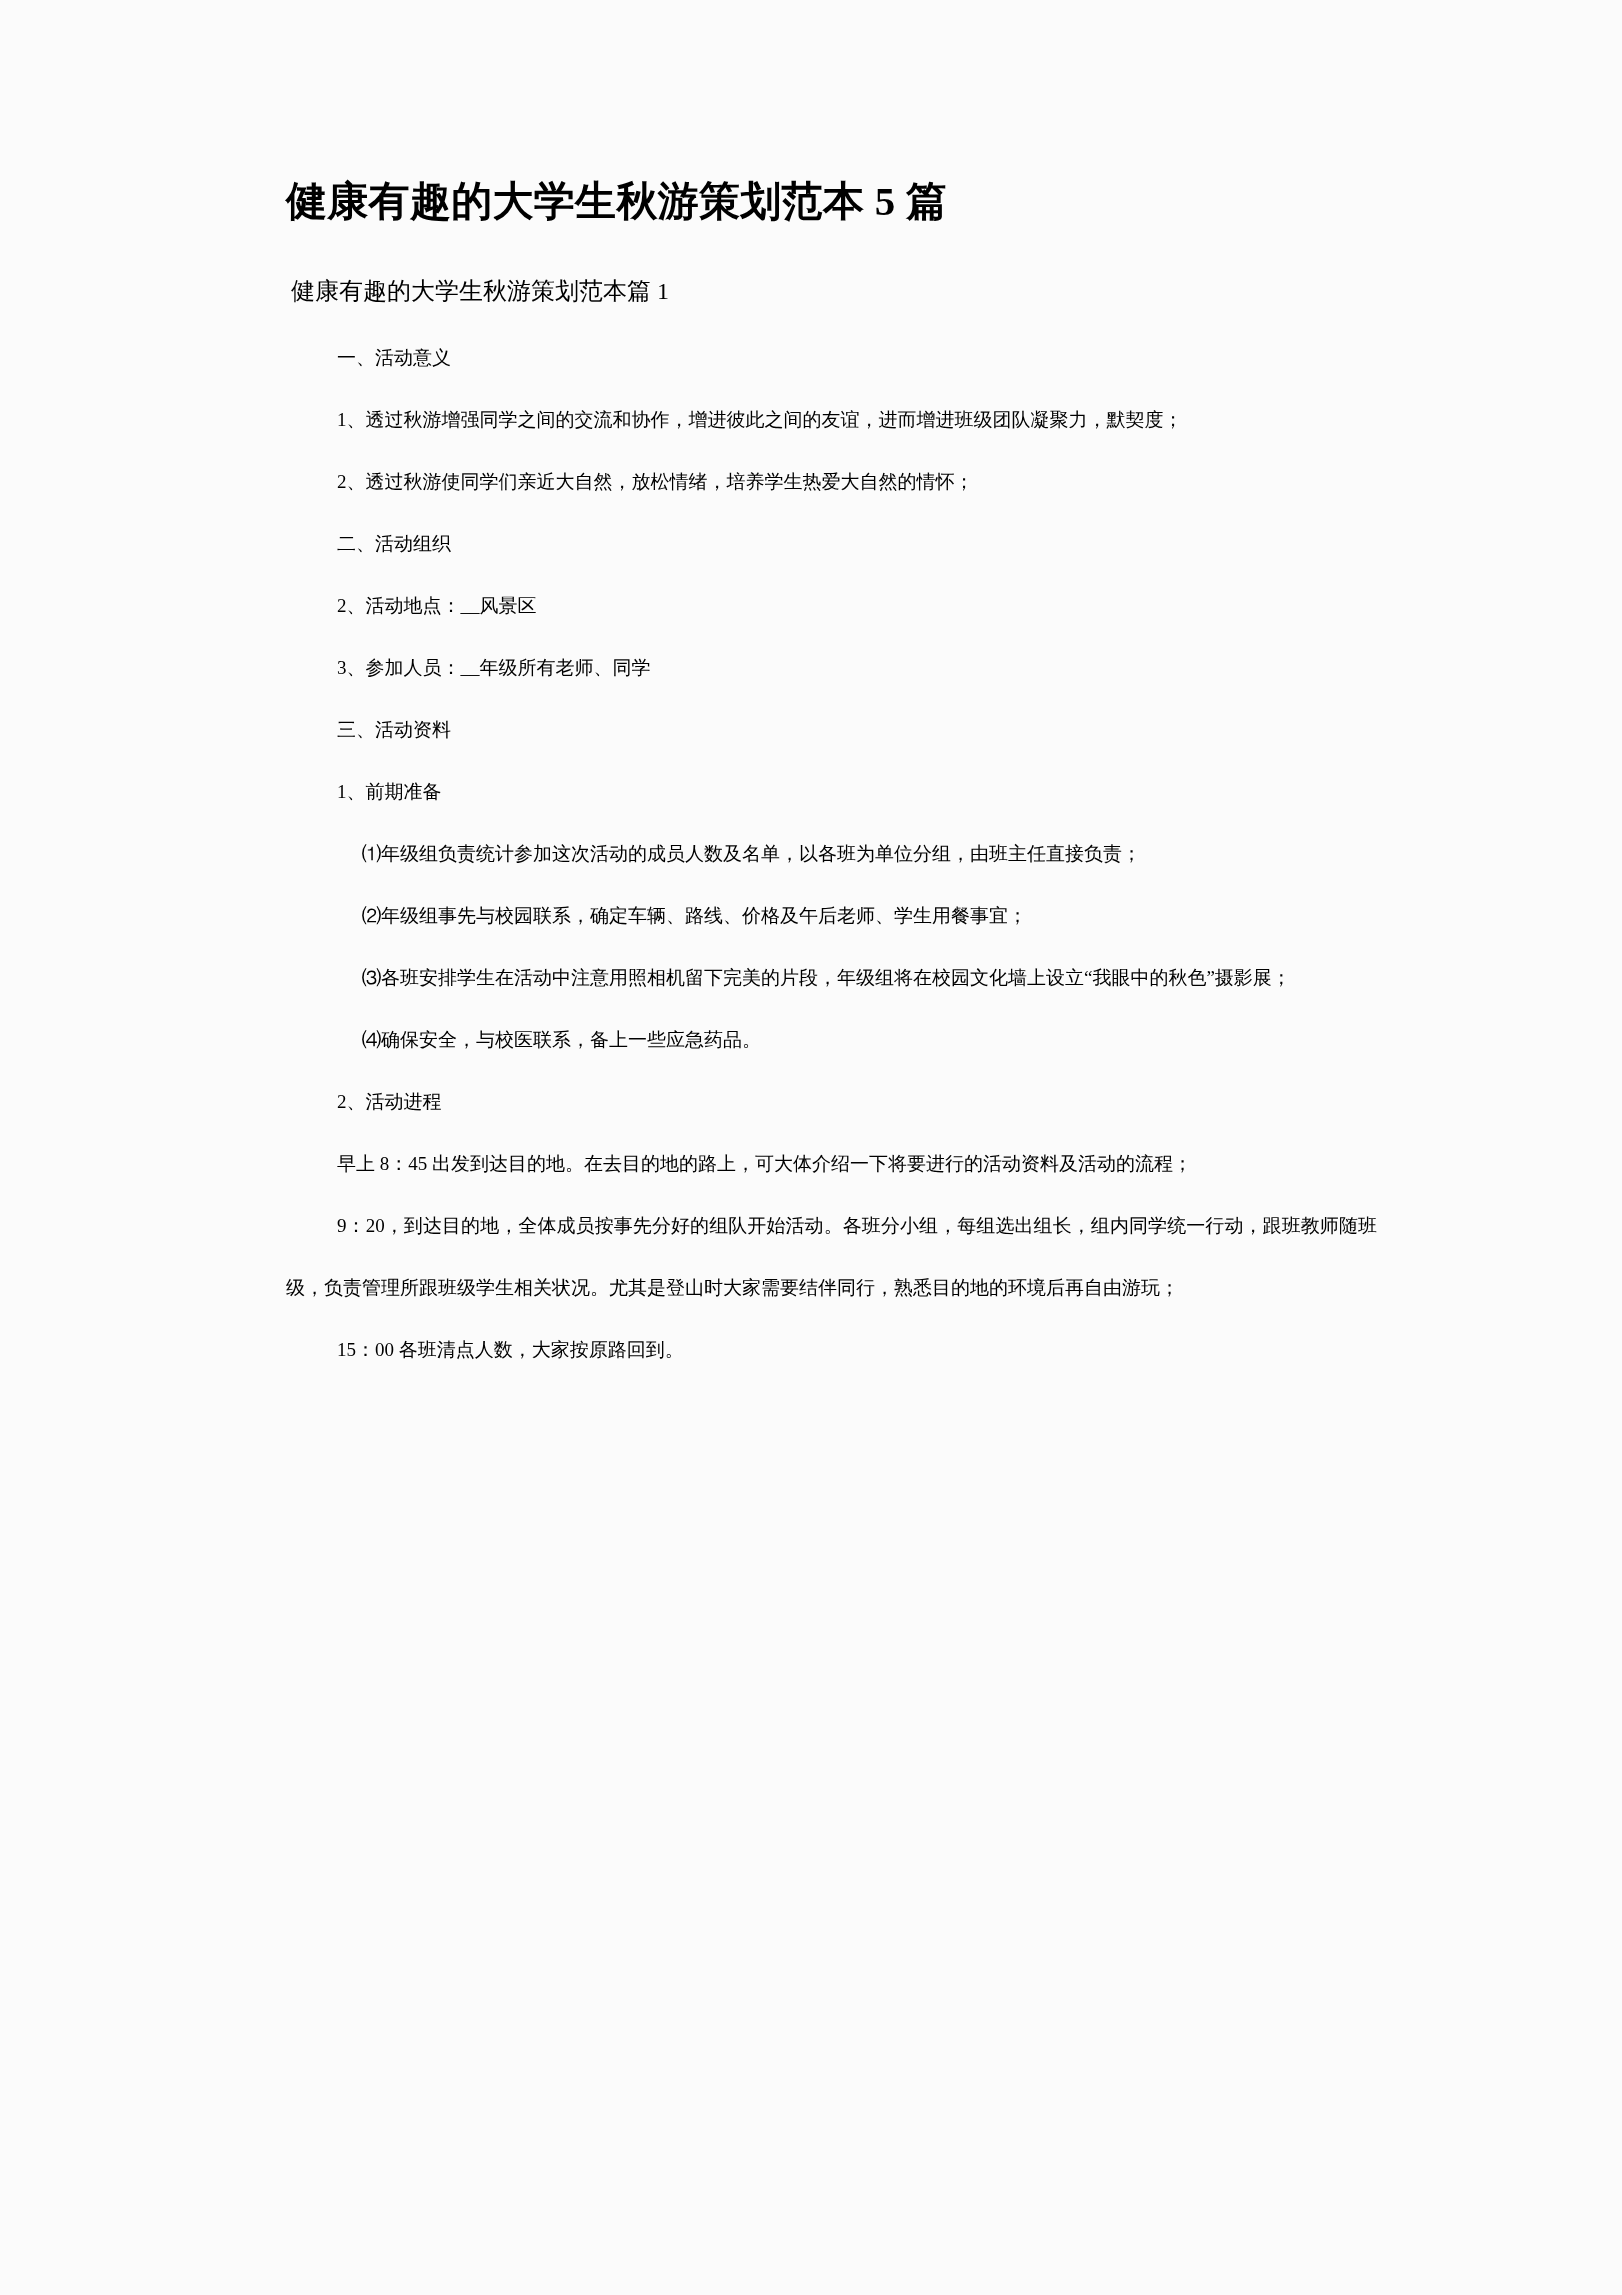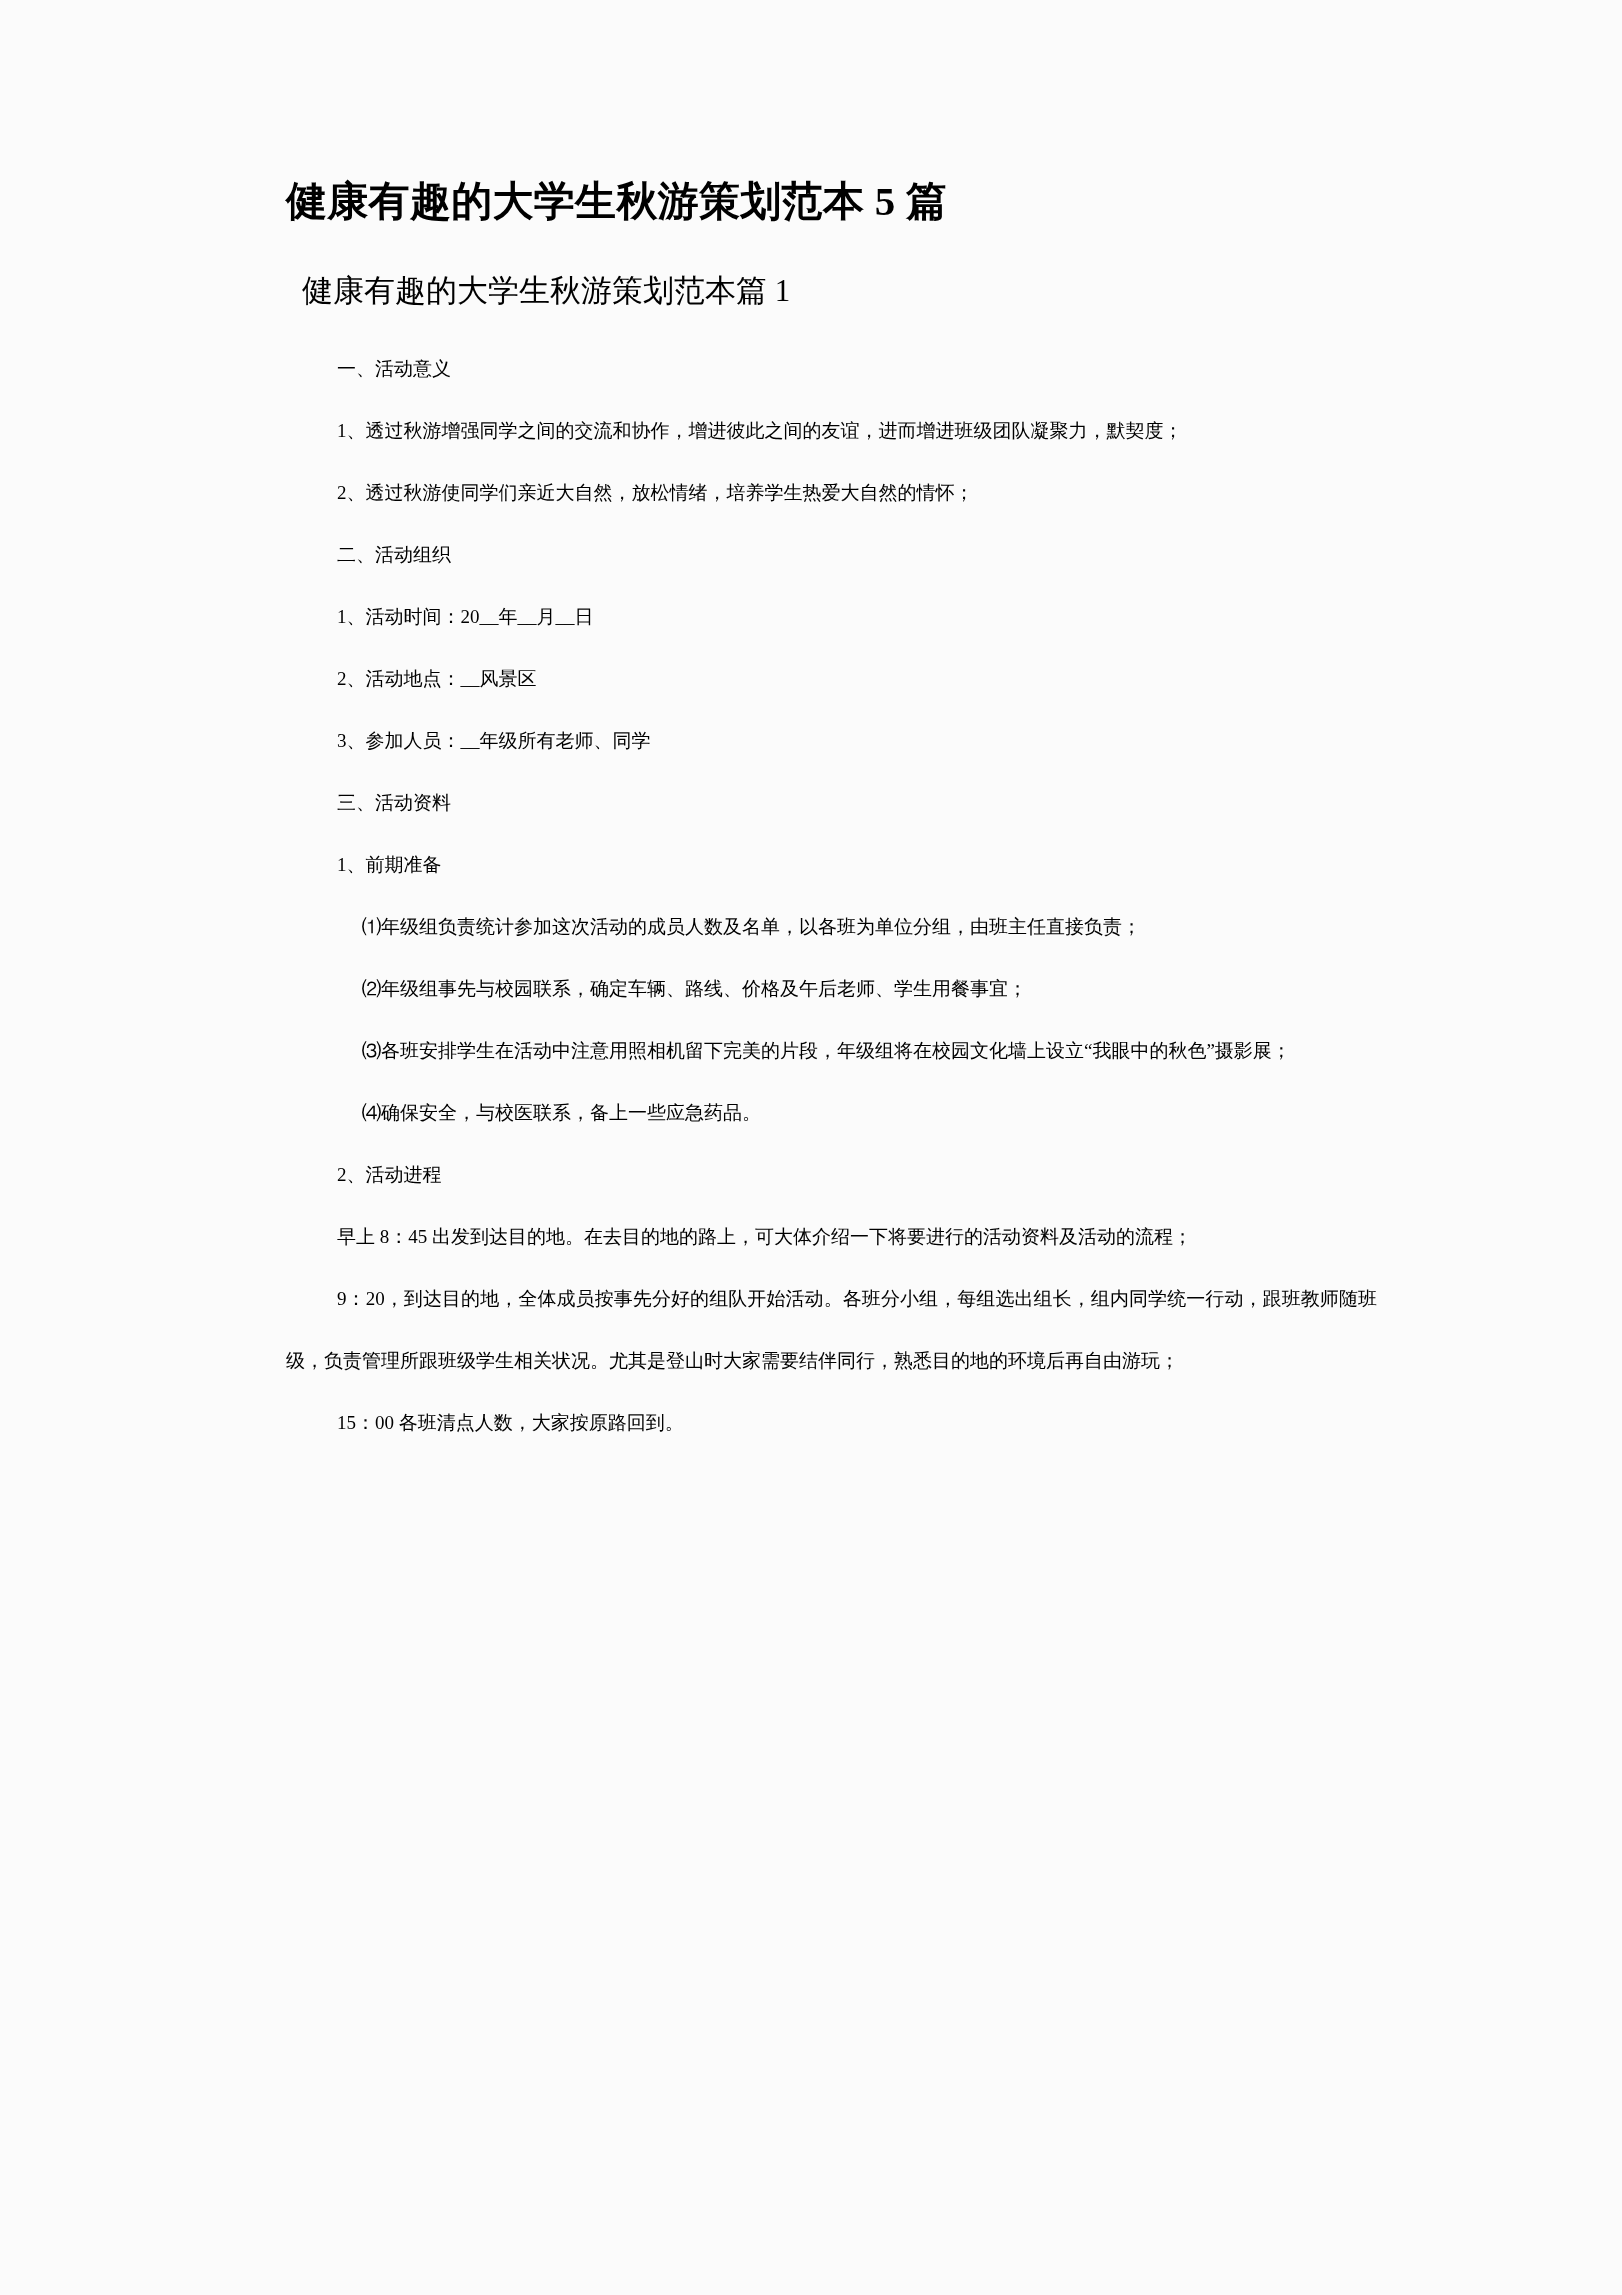--- a/index.html
+++ b/index.html
@@ -42,9 +42,9 @@
   }
 
   .subtitle-line {
-    font-size: 31px;
+    font-size: 24px;
     line-height: 62px;
-    margin: 16px;
+    margin: 5px;
     text-align: justify;
     text-justify: inter-ideograph;
   }

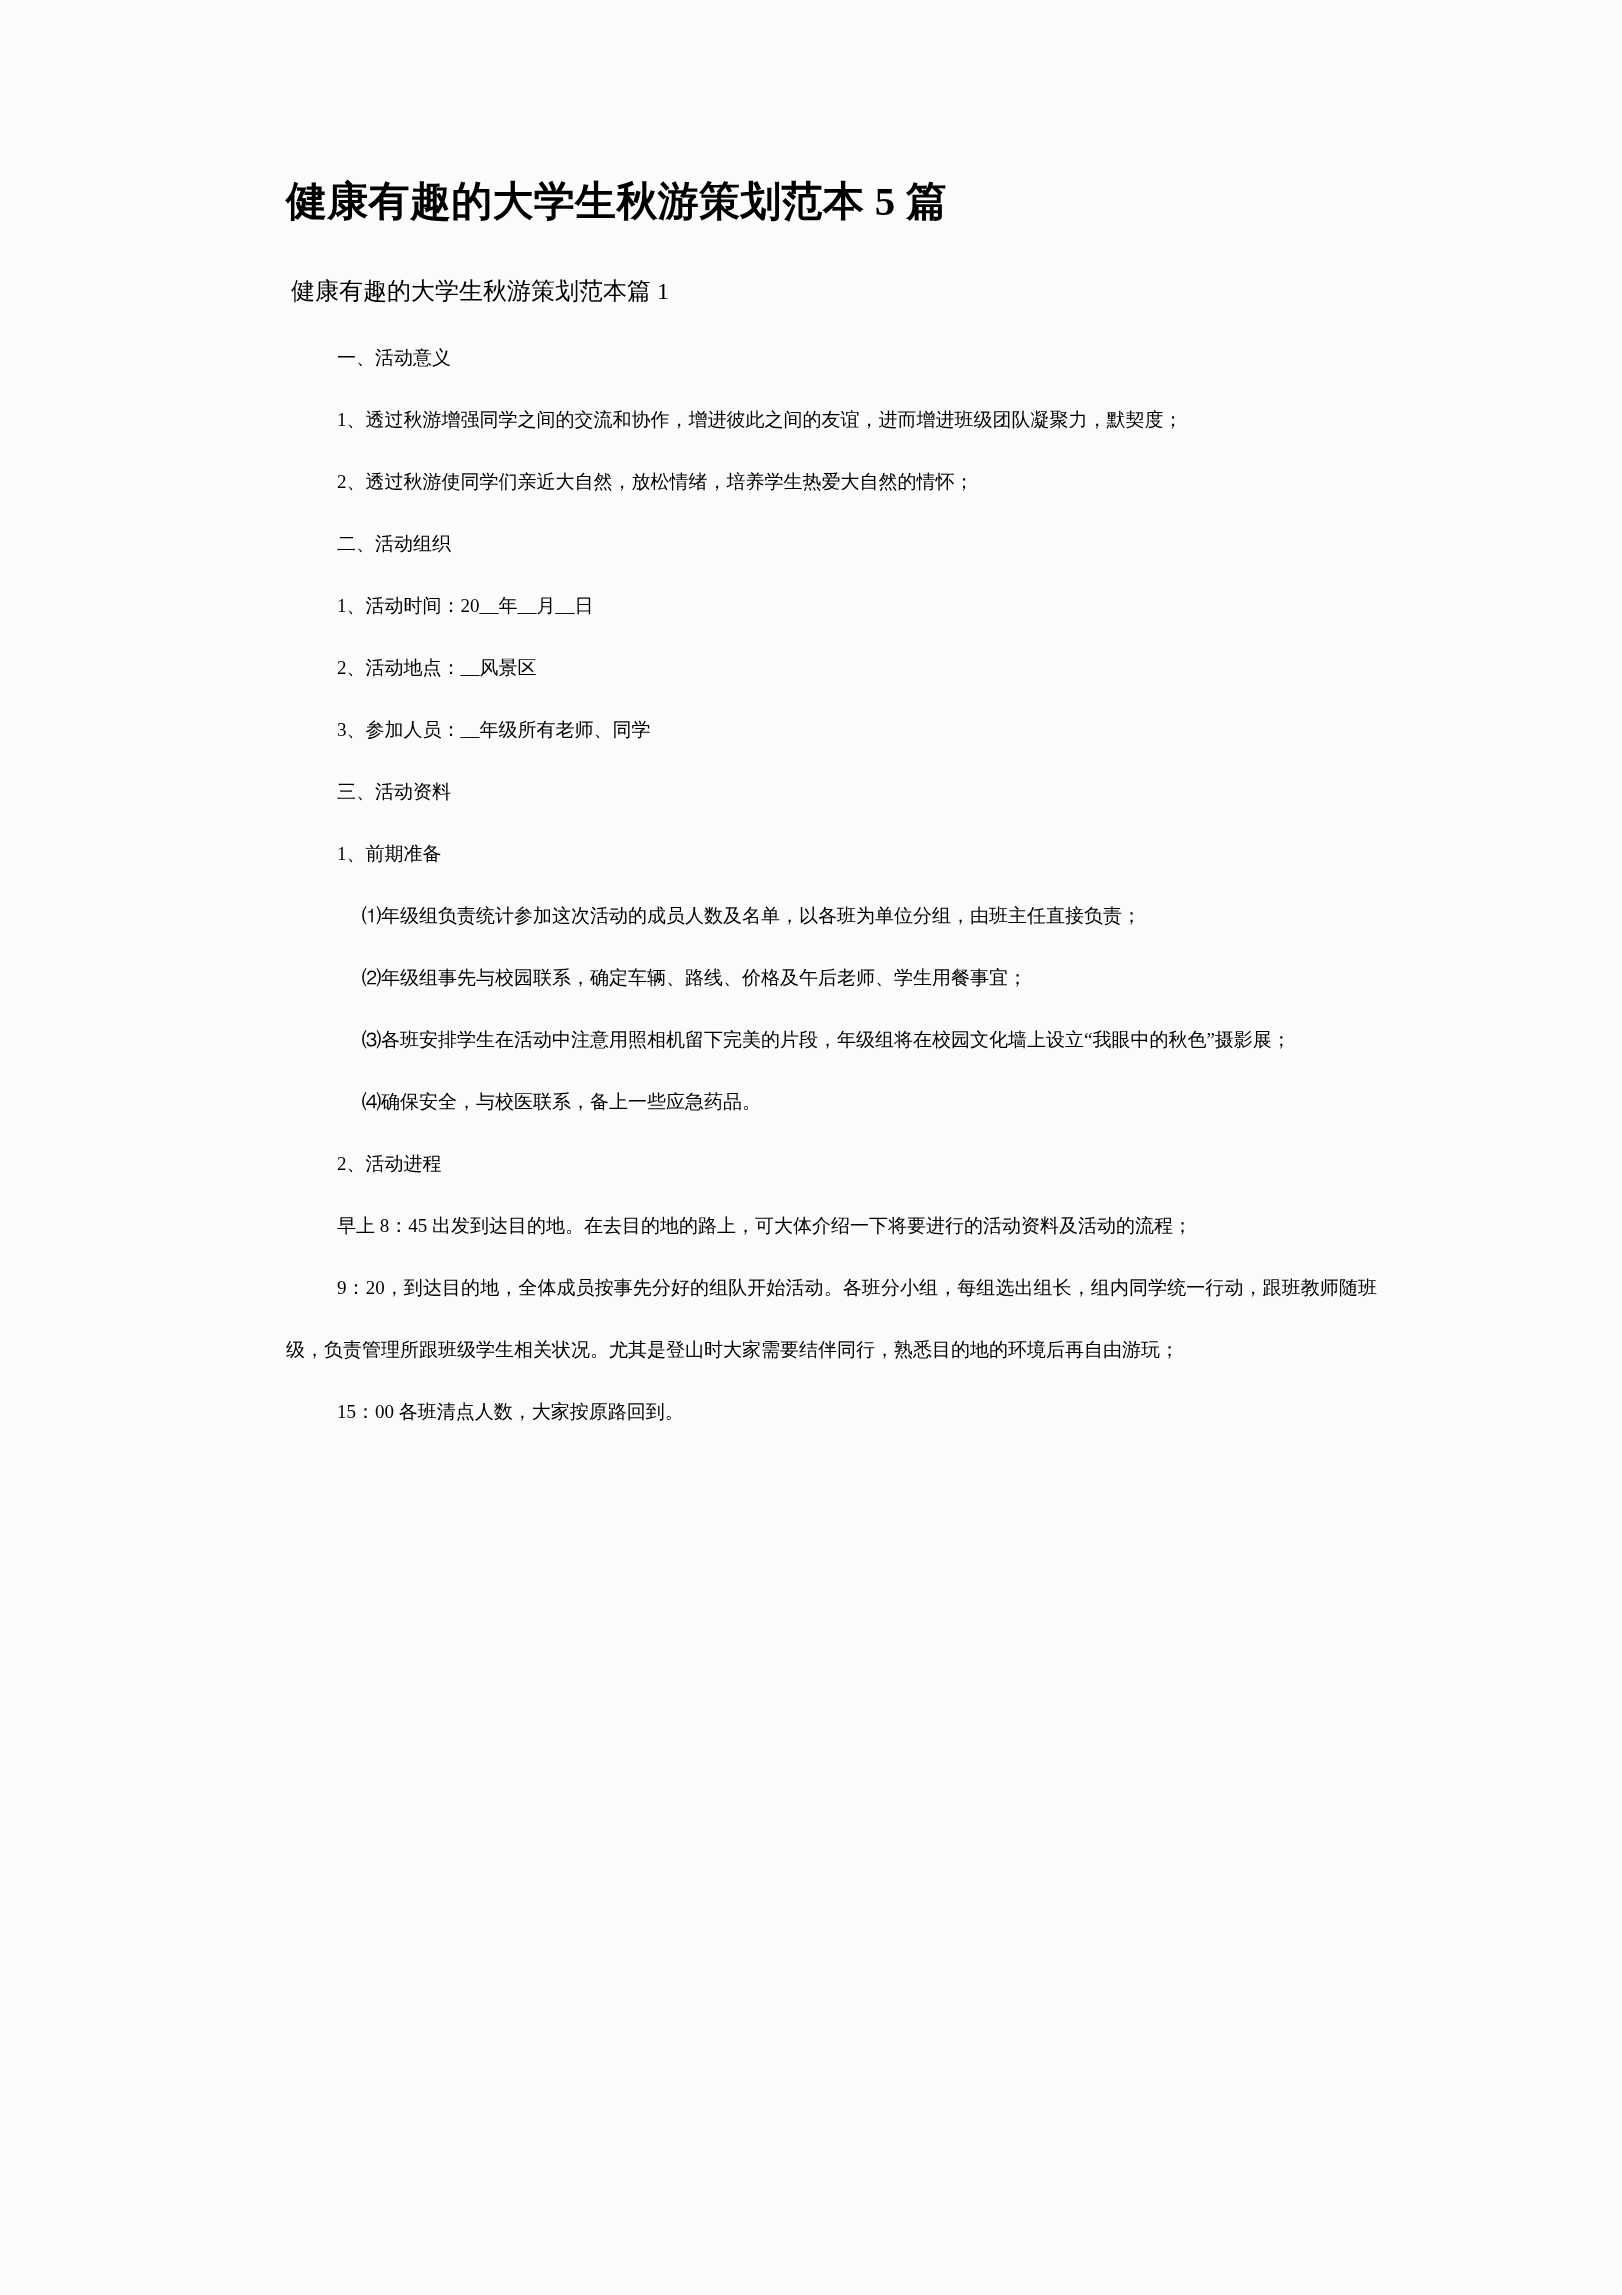--- a/index.html
+++ b/index.html
@@ -91,7 +91,6 @@
 
     <p class="para indent2">二、活动组织</p>
 
-    <p class="para indent-num">1、活动时间：20__年__月__日</p>
 
     <p class="para indent-num">2、活动地点：__风景区</p>
 

